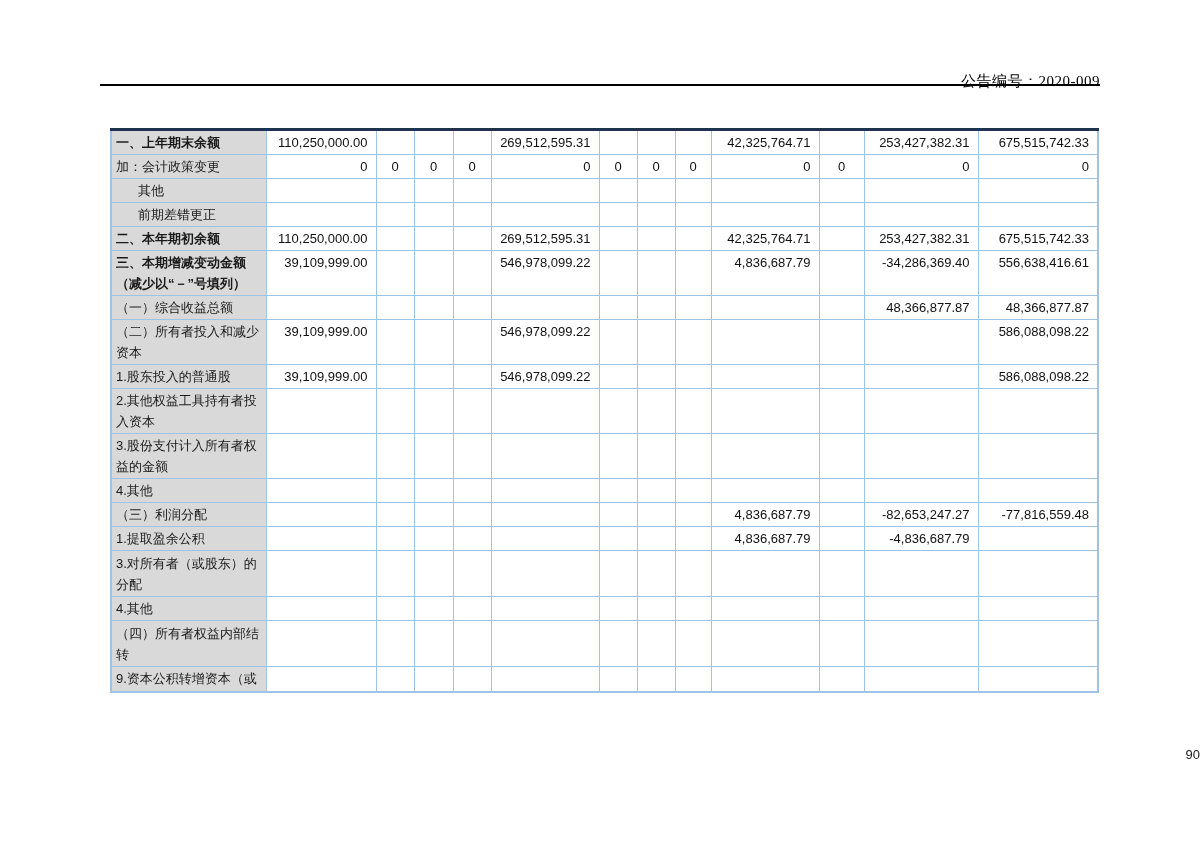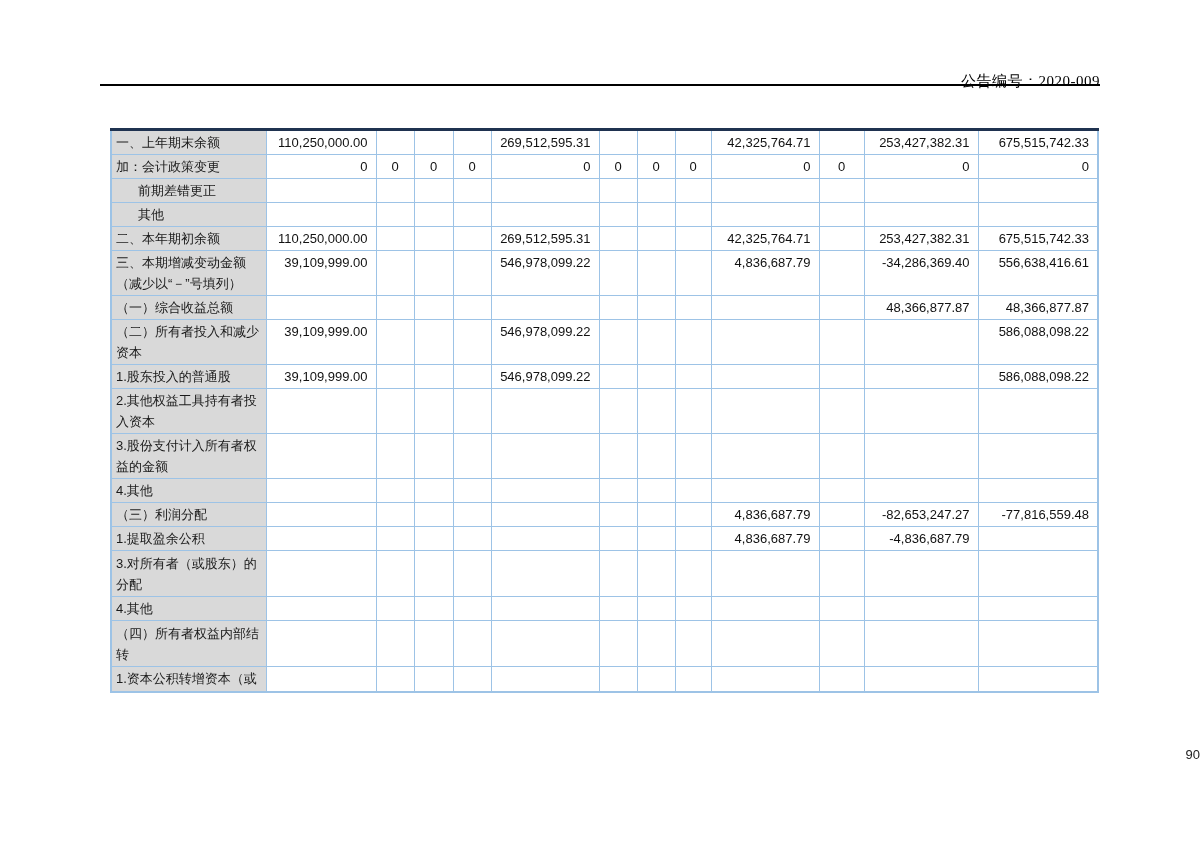--- a/index.html
+++ b/index.html
@@ -52,7 +52,7 @@
     white-space: pre-line;
     color: #1a1a1a;
   }
-  td.label.bold { font-weight: normal; margin-top: 43px; }
+  td.label.bold { font-weight: bold; margin-top: 43px; }
   td.label.indent { padding-left: 26px; }
   td.num {
     background: #ffffff;

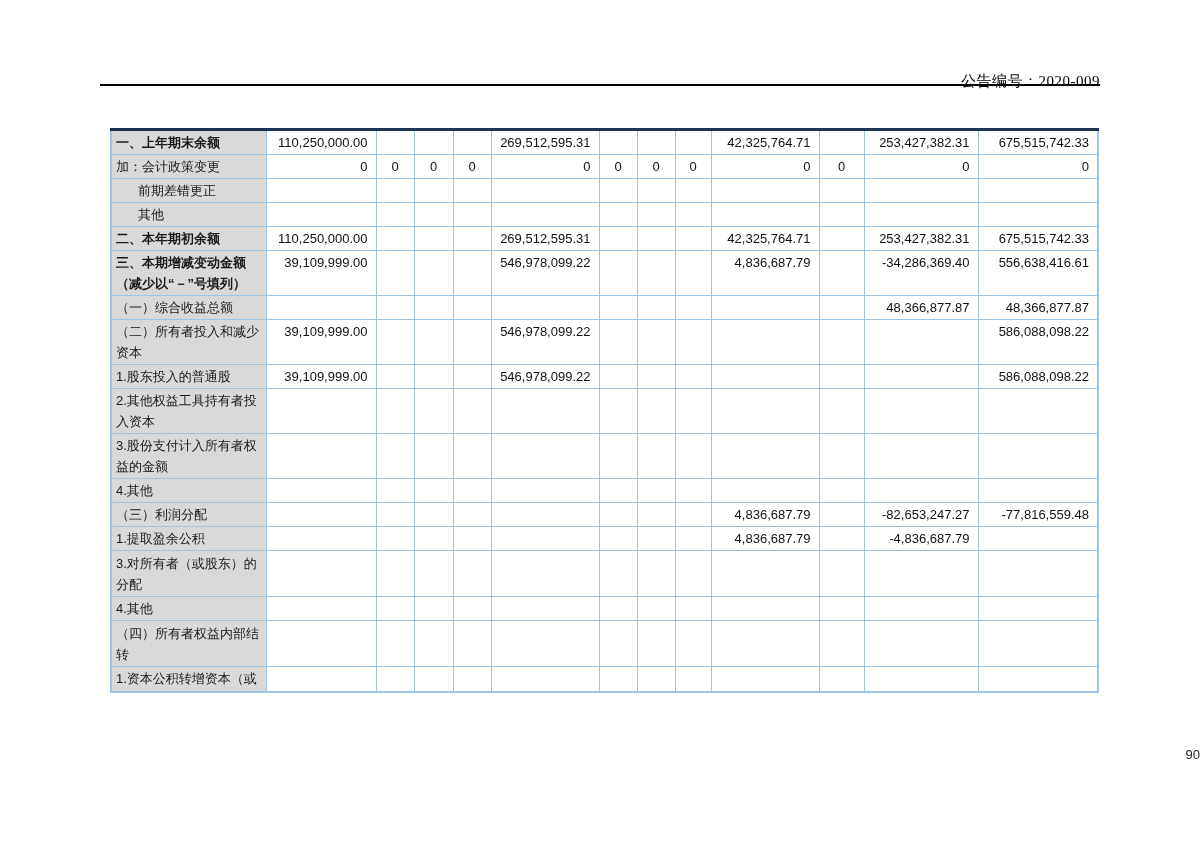--- a/index.html
+++ b/index.html
@@ -130,22 +130,22 @@
           <td class="num right">0</td>
         </tr>
         <tr style="height: 23px;">
+          <td class="label indent">其他</td>
+          <td class="num right"></td>
+          <td class="num center"></td>
+          <td class="num center"></td>
+          <td class="num center"></td>
+          <td class="num right"></td>
+          <td class="num center"></td>
+          <td class="num center"></td>
+          <td class="num center"></td>
+          <td class="num right"></td>
+          <td class="num center"></td>
+          <td class="num right"></td>
+          <td class="num right"></td>
+        </tr>
+        <tr style="height: 23px;">
           <td class="label indent">前期差错更正</td>
-          <td class="num right"></td>
-          <td class="num center"></td>
-          <td class="num center"></td>
-          <td class="num center"></td>
-          <td class="num right"></td>
-          <td class="num center"></td>
-          <td class="num center"></td>
-          <td class="num center"></td>
-          <td class="num right"></td>
-          <td class="num center"></td>
-          <td class="num right"></td>
-          <td class="num right"></td>
-        </tr>
-        <tr style="height: 23px;">
-          <td class="label indent">其他</td>
           <td class="num right"></td>
           <td class="num center"></td>
           <td class="num center"></td>

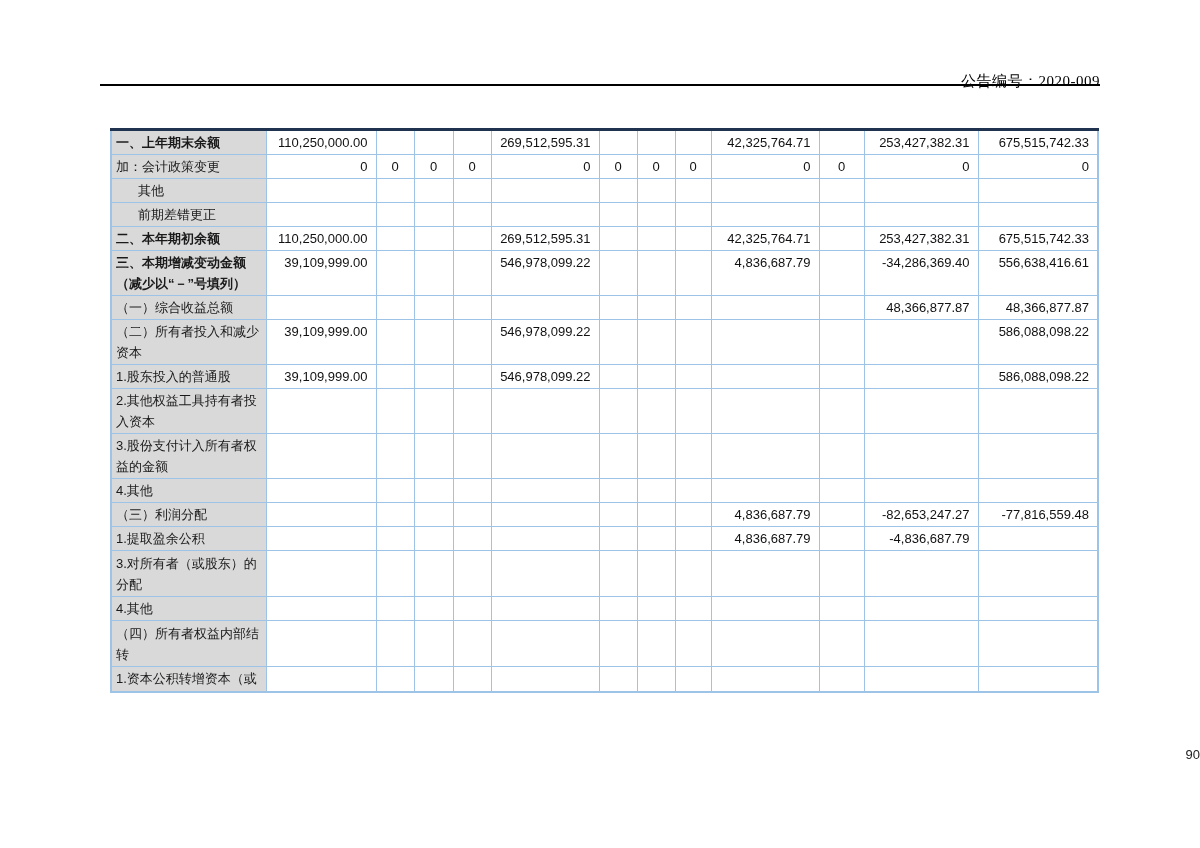--- a/index.html
+++ b/index.html
@@ -361,7 +361,7 @@
           <td class="num right"></td>
         </tr>
         <tr style="height: 25px;">
-          <td class="label">1.资本公积转增资本（或</td>
+          <td class="label">9.资本公积转增资本（或</td>
           <td class="num right"></td>
           <td class="num center"></td>
           <td class="num center"></td>

